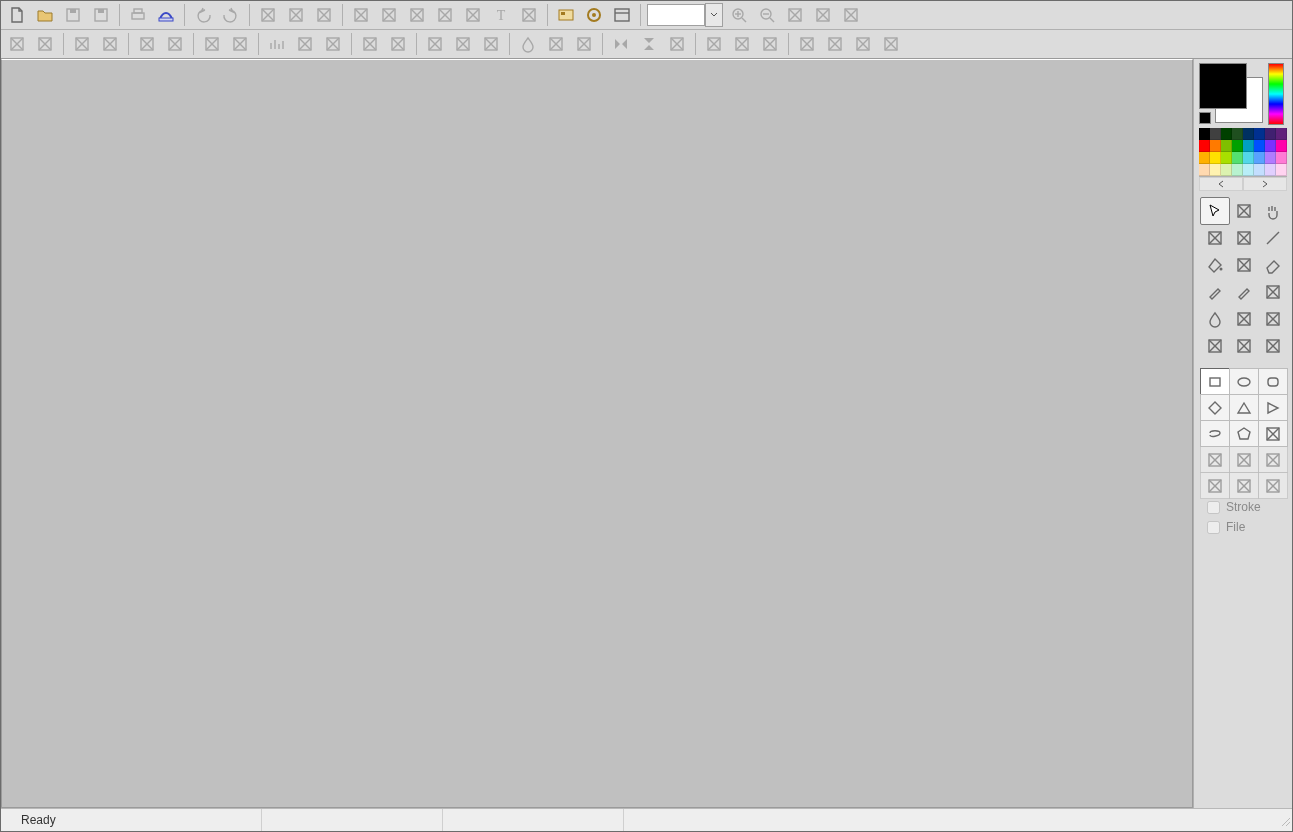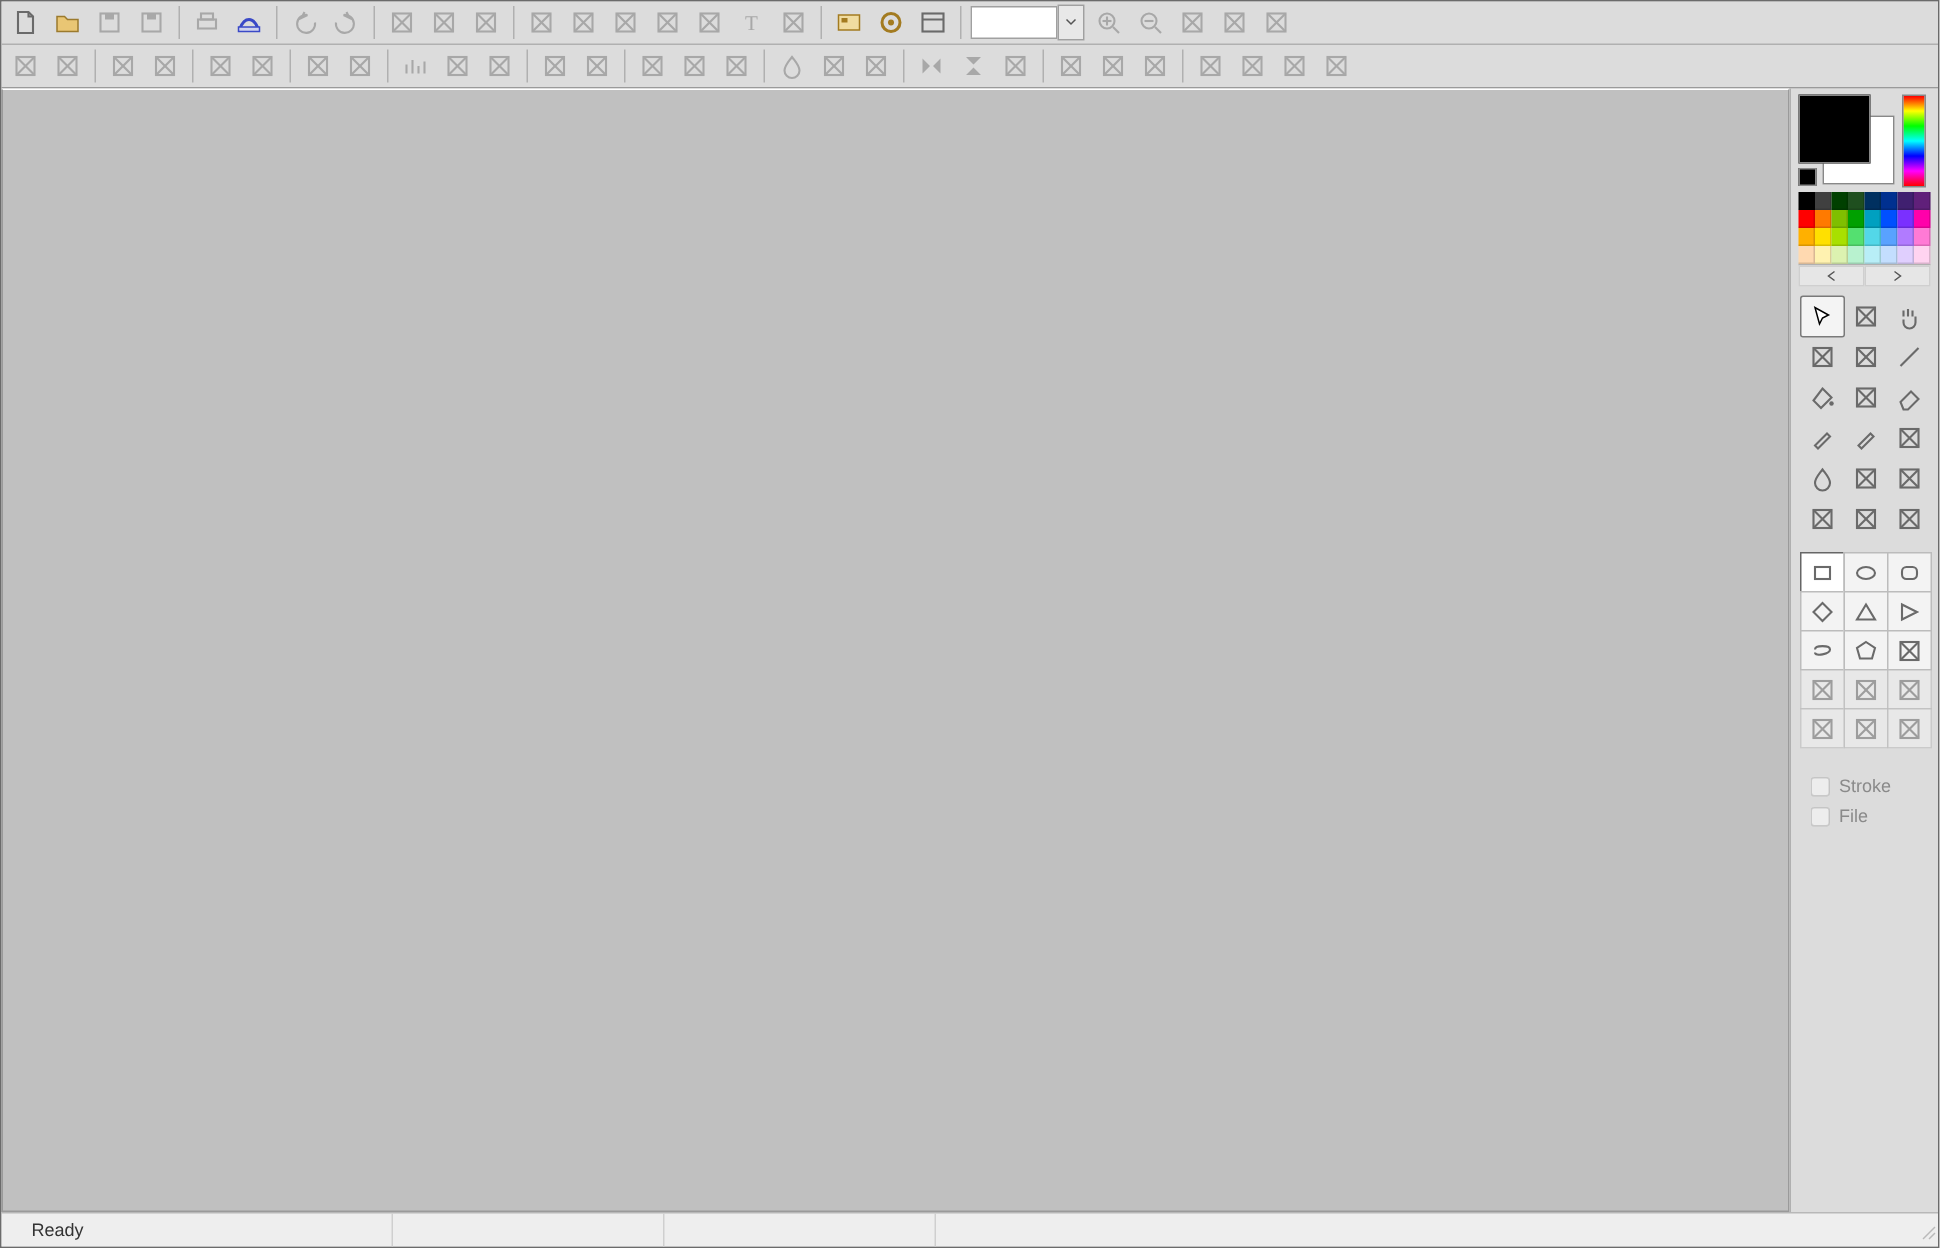--- a/index.html
+++ b/index.html
@@ -739,7 +739,7 @@
           </div>
         </div>
 
-      <label class="chk-row" style="margin-top:20px">
+      <label class="chk-row" style="margin-top:3px">
         <input type="checkbox" disabled="" style="">
         <span>Stroke</span>
       </label>

